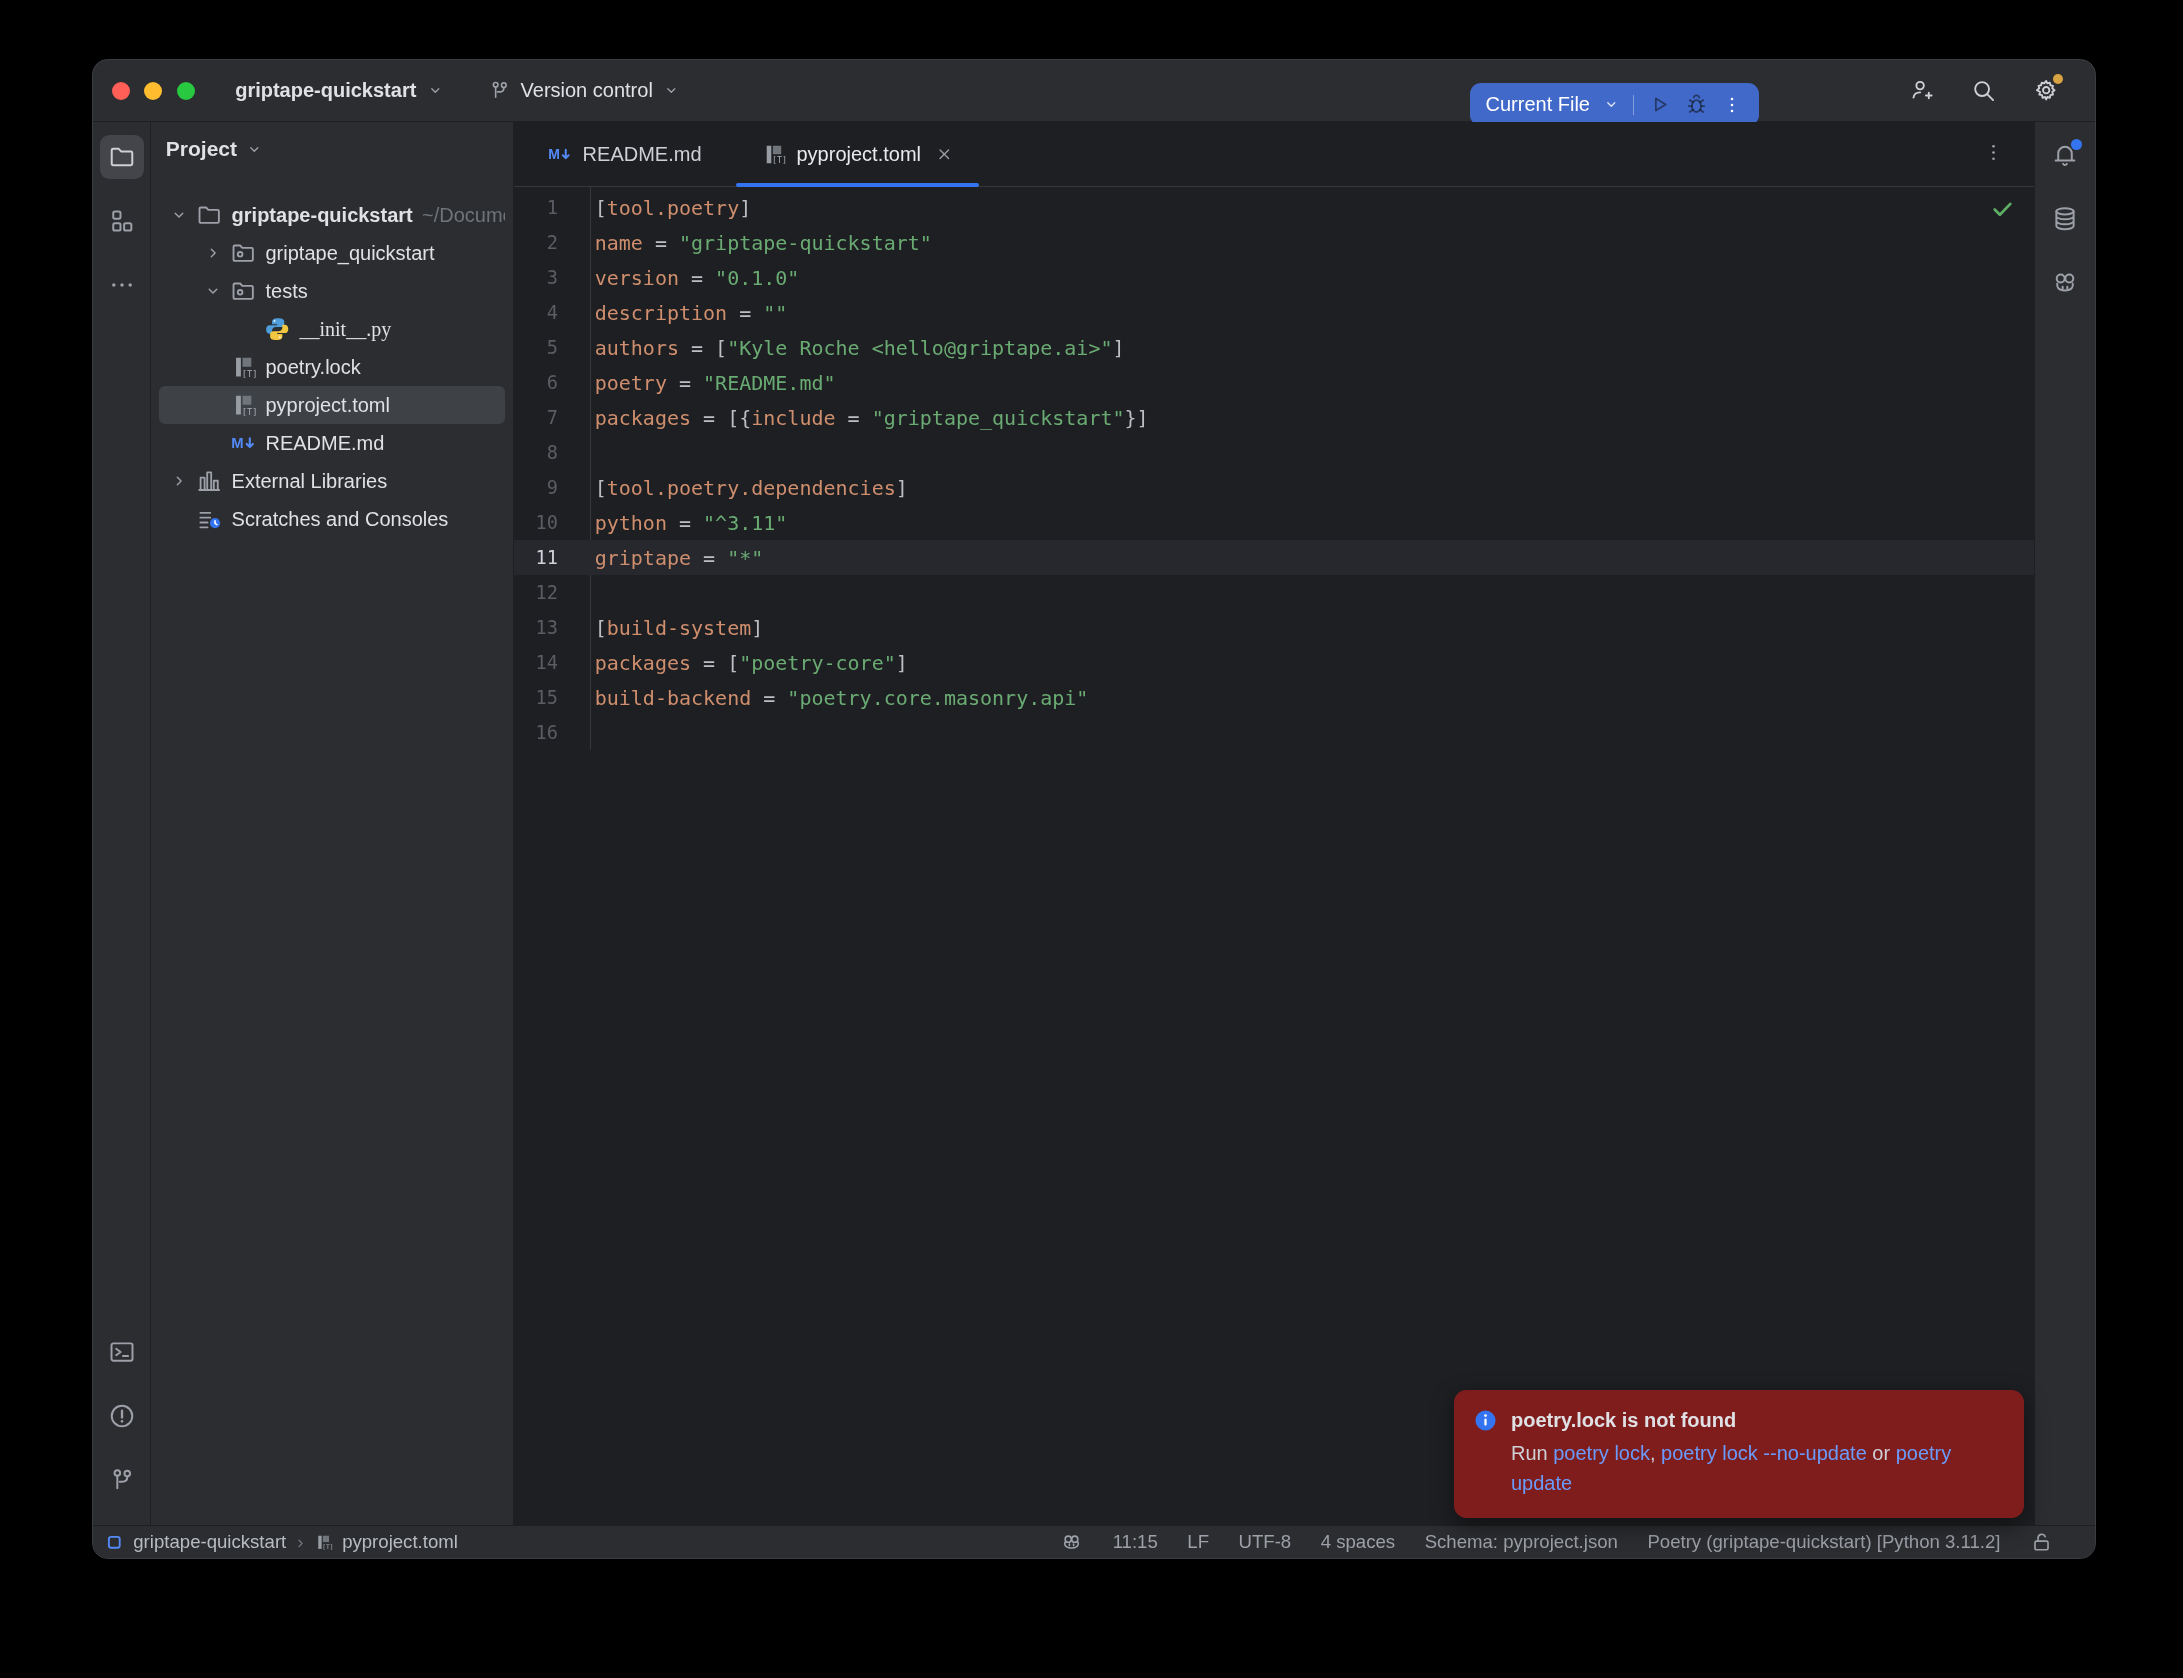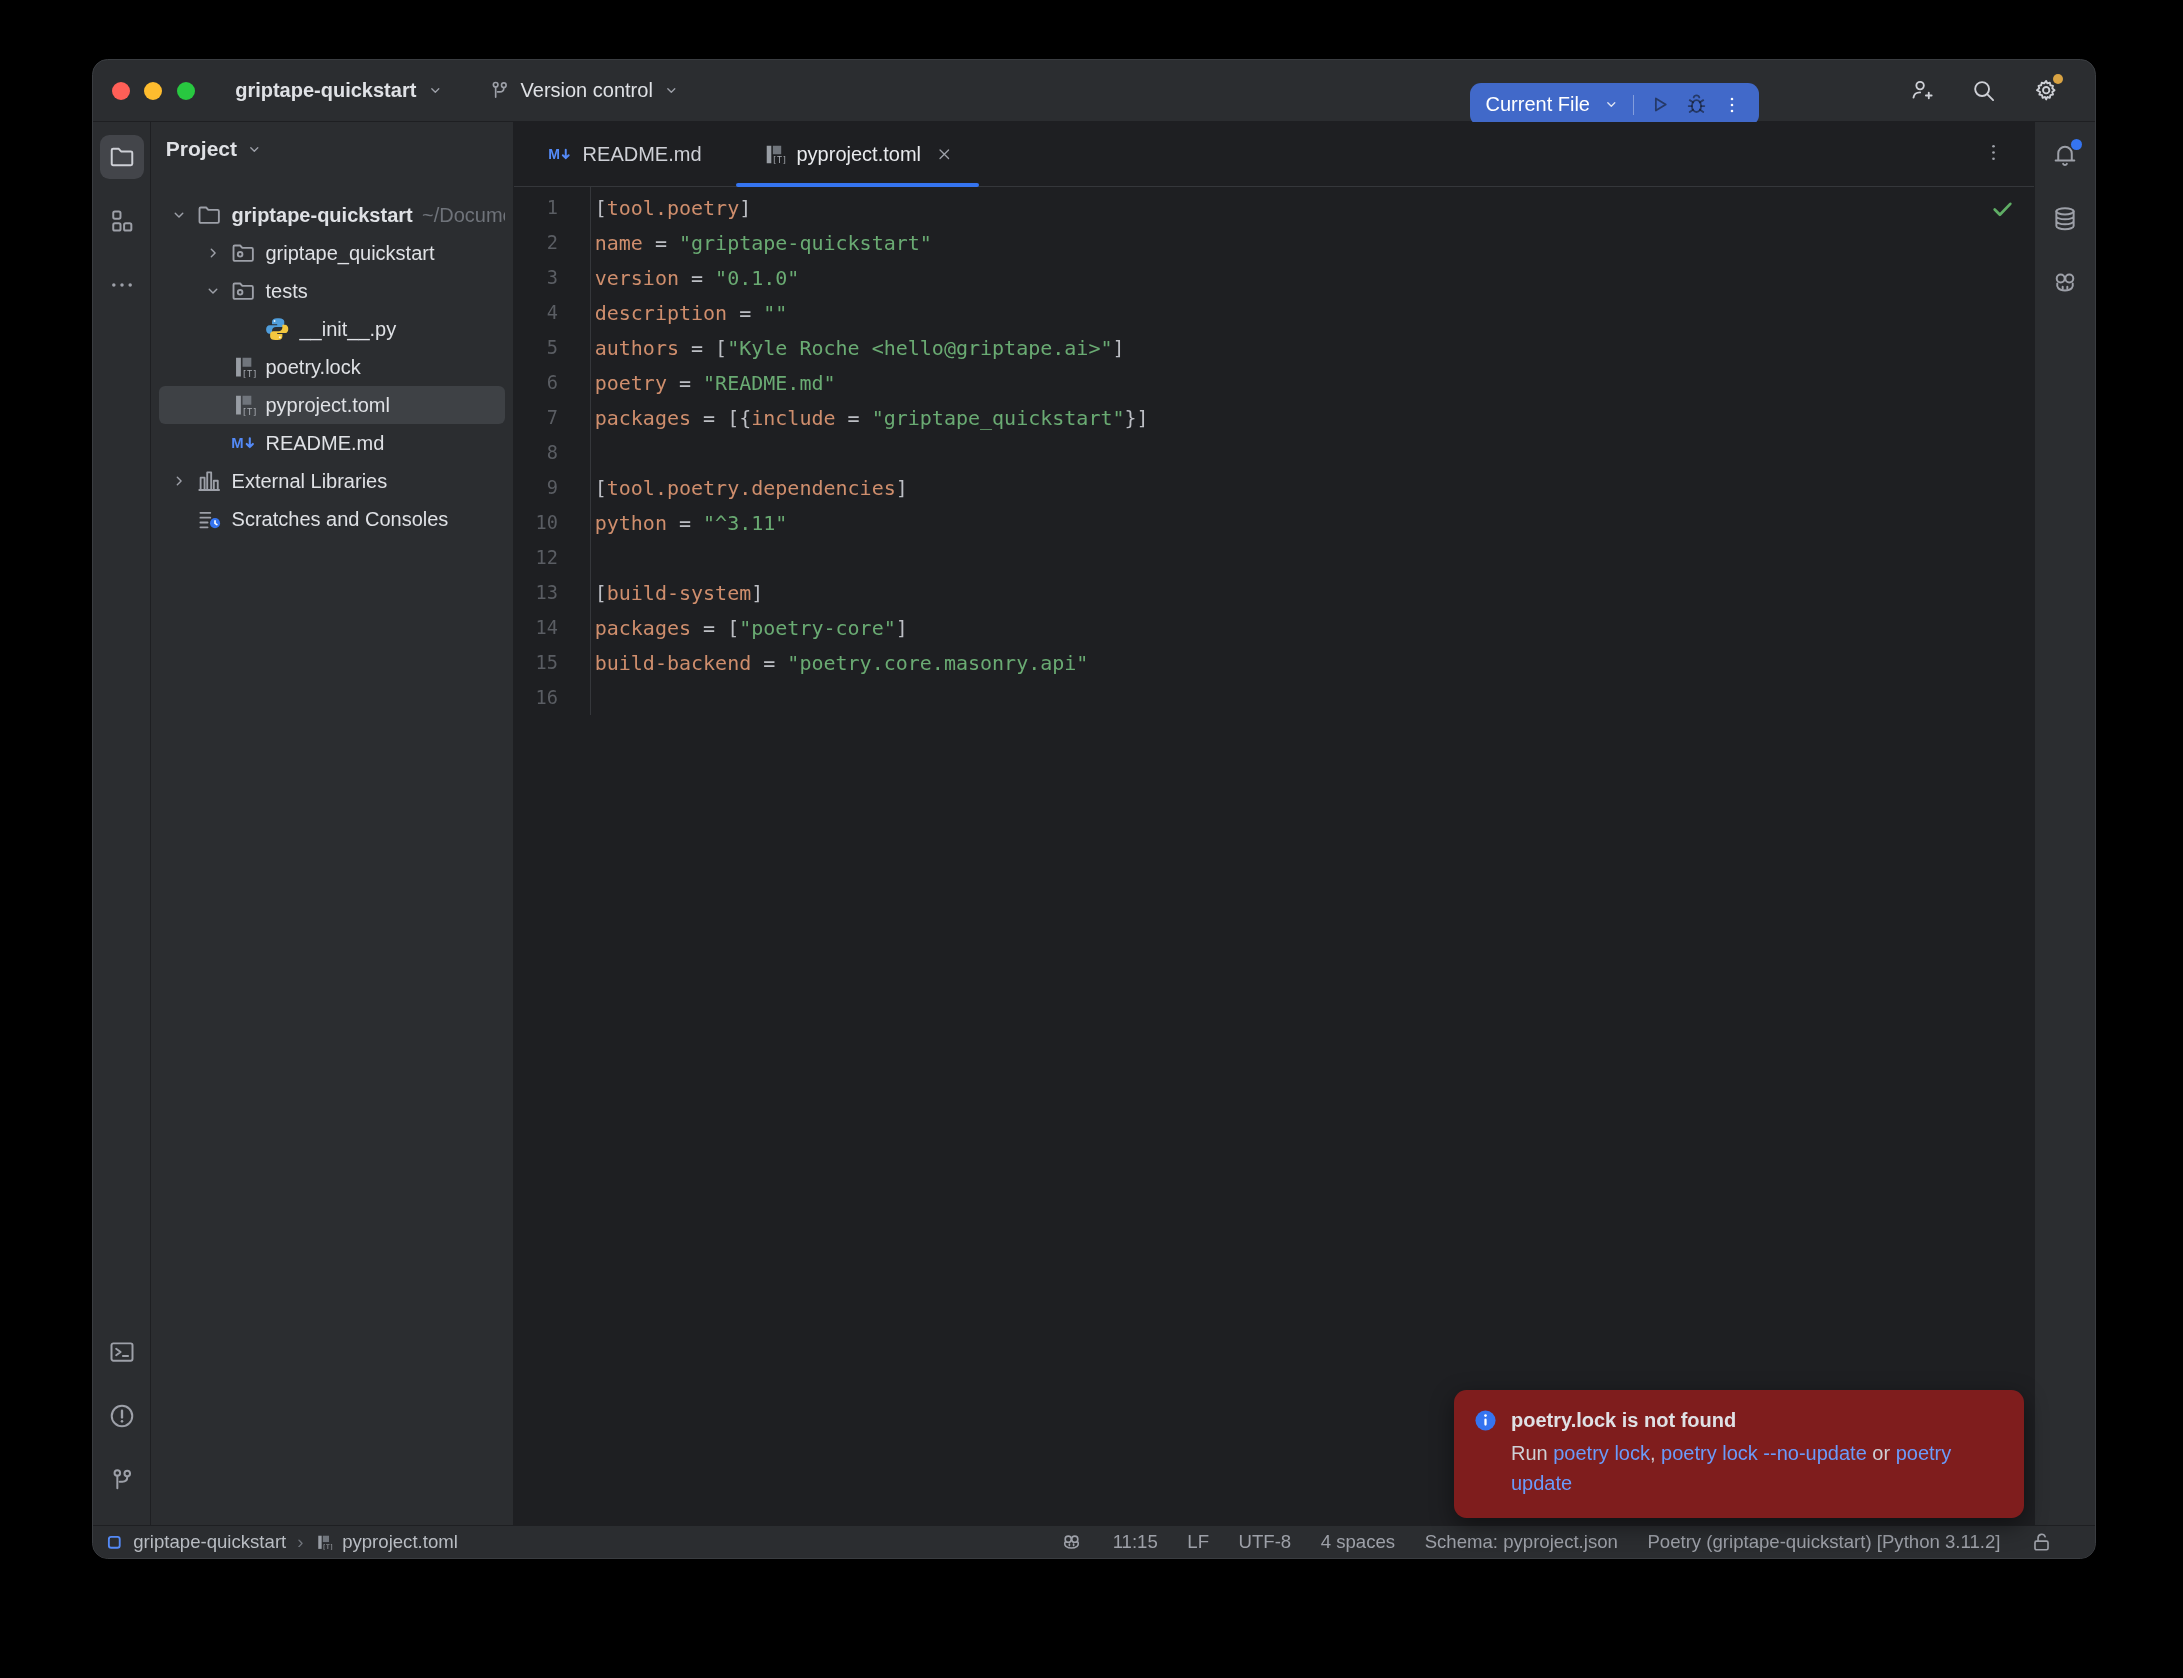--- a/index.html
+++ b/index.html
@@ -278,7 +278,7 @@
             </span>
             <span class="tr-label">tests</span>
           </div>
-          <div class="tree-row" style="padding-left: 71px;">
+          <div class="tree-row" style="padding-left: 71px; font-family: Liberation Serif, serif;">
             <span class="tr-chev"></span>
             <span class="tr-icon">
               <svg viewBox="0 0 25 25">

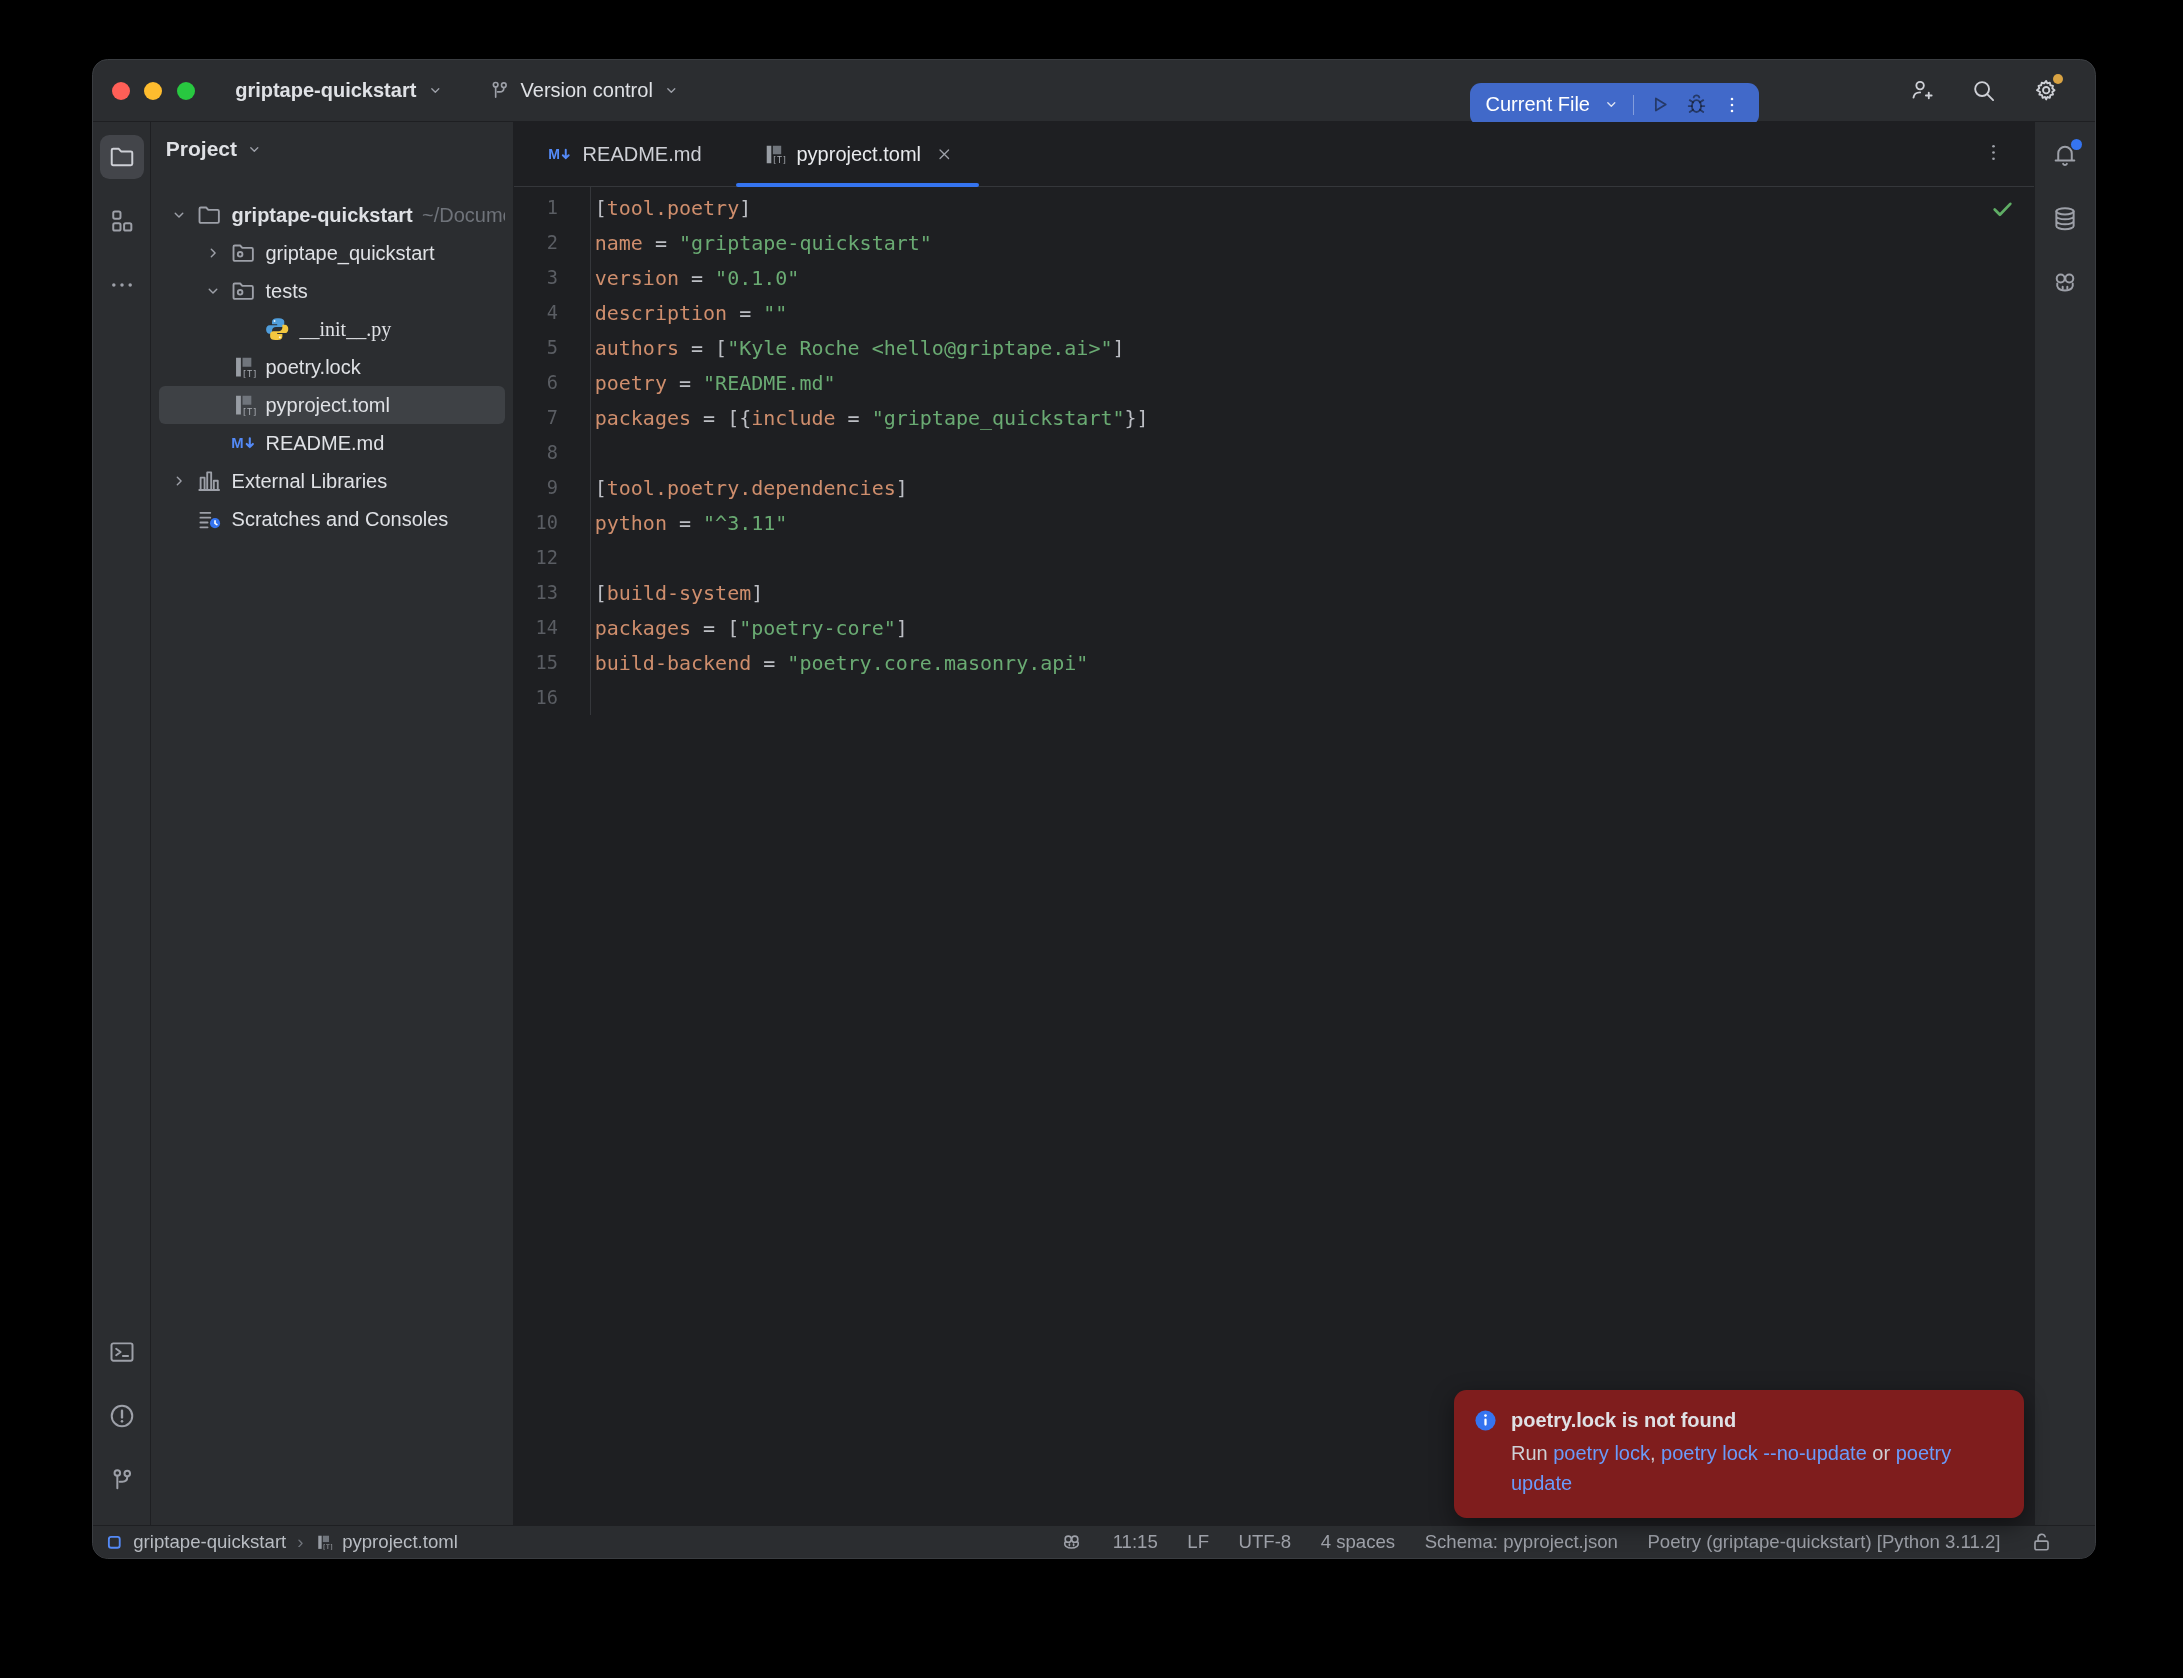--- a/index.html
+++ b/index.html
@@ -431,6 +431,10 @@
               <span class="ln">10</span>
               <span class="ct"><span class="c-k">python</span><span class="c-p"> = </span><span class="c-s">"^3.11"</span></span>
             </div>
+            <div class="cl current">
+              <span class="ln">11</span>
+              <span class="ct"><span class="c-k">griptape</span><span class="c-p"> = </span><span class="c-s">"*"</span></span>
+            </div>
             <div class="cl">
               <span class="ln">12</span>
               <span class="ct"></span>

